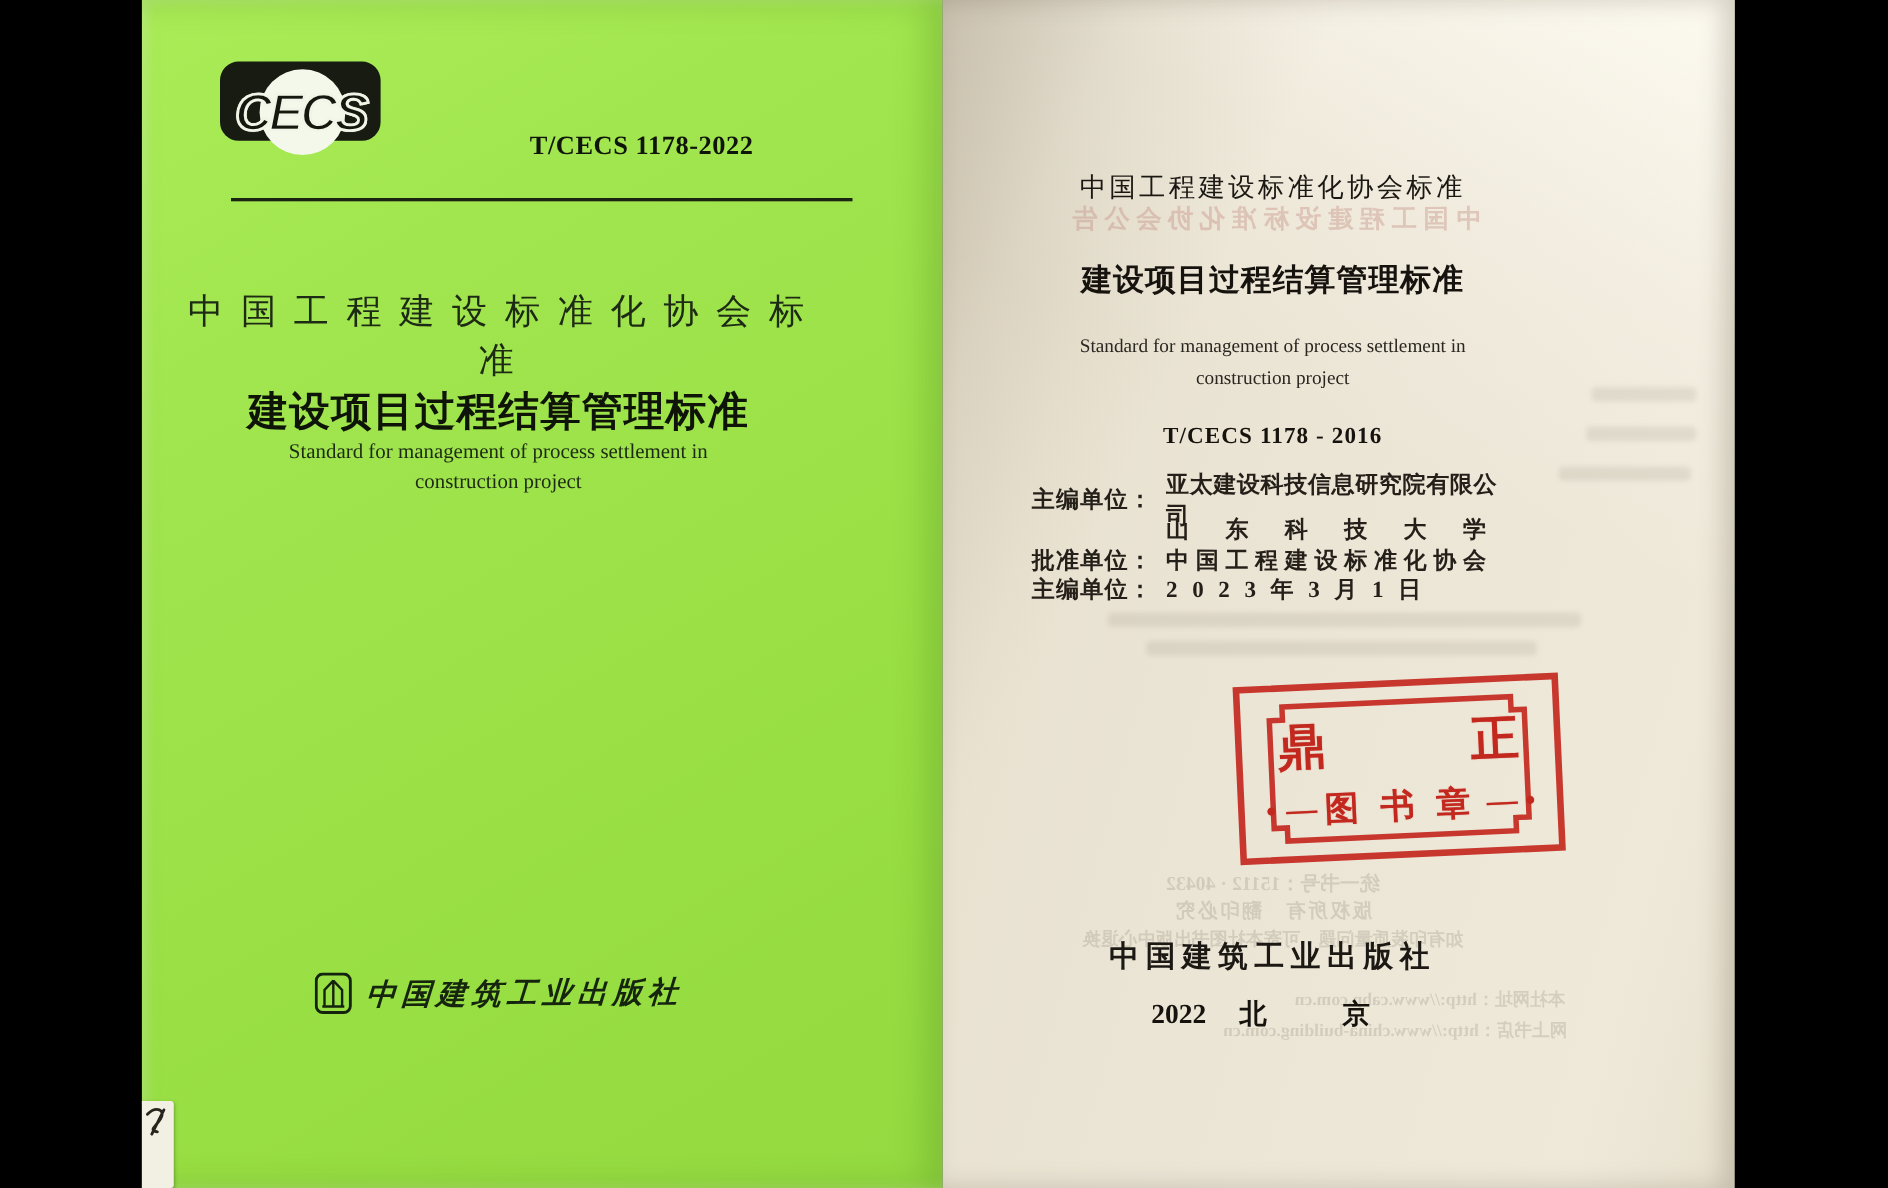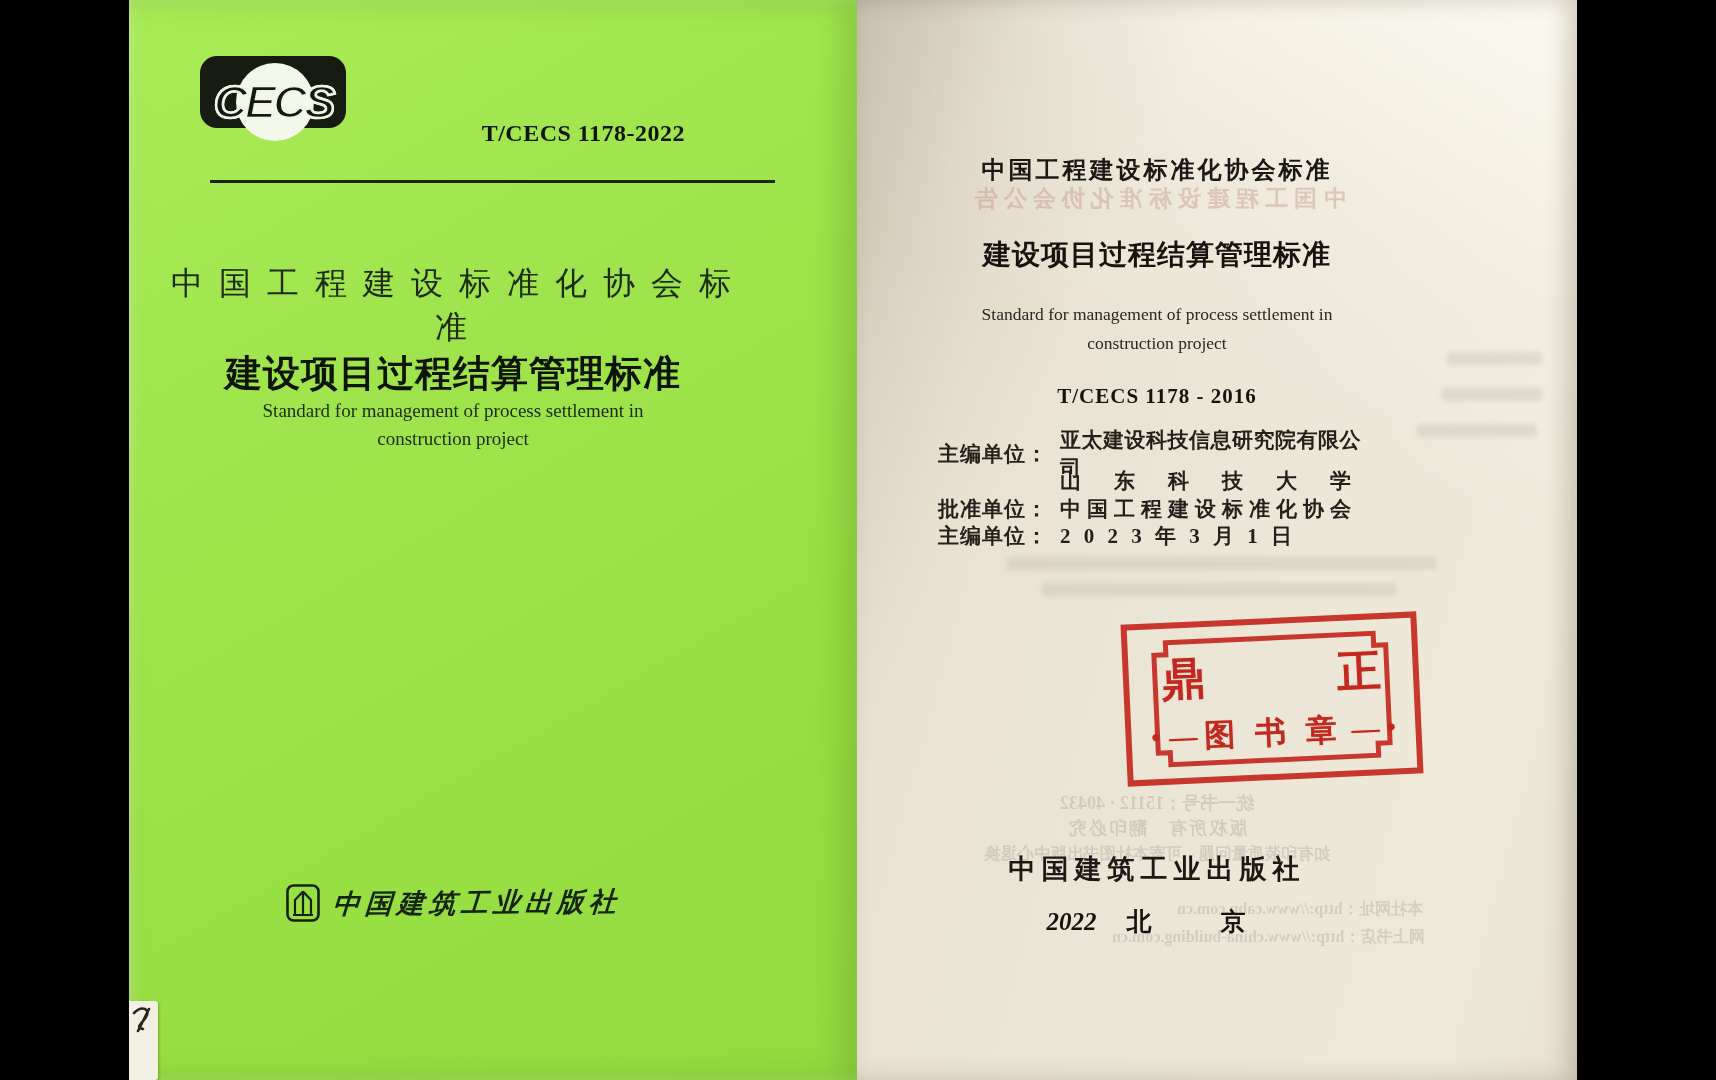--- a/index.html
+++ b/index.html
@@ -46,7 +46,7 @@
        linear-gradient(105deg,#ddd5c3 0%,#e9e2d1 20%,#ece6d7 55%,#efe9da 85%,#e8e1cf 100%);
      box-shadow:inset -10px 0 22px rgba(90,80,60,.25);}
   .rp-center{position:absolute;left:0;right:120px;text-align:center;color:#211d18;}
-  .rp-assoc{top:154px;font-size:24px;font-weight:700;letter-spacing:3px;color:#1b1712;}
+  .rp-assoc{top:154px;font-size:24px;font-weight:400;letter-spacing:3px;color:#1b1712;}
   .rp-title{top:236px;font-size:28px;font-weight:700;letter-spacing:1px;color:#16120d;}
   .rp-en{font-size:17.5px;color:#2a2620;line-height:29px;}
   .rp-en1{top:300px;} .rp-en2{top:329px;}

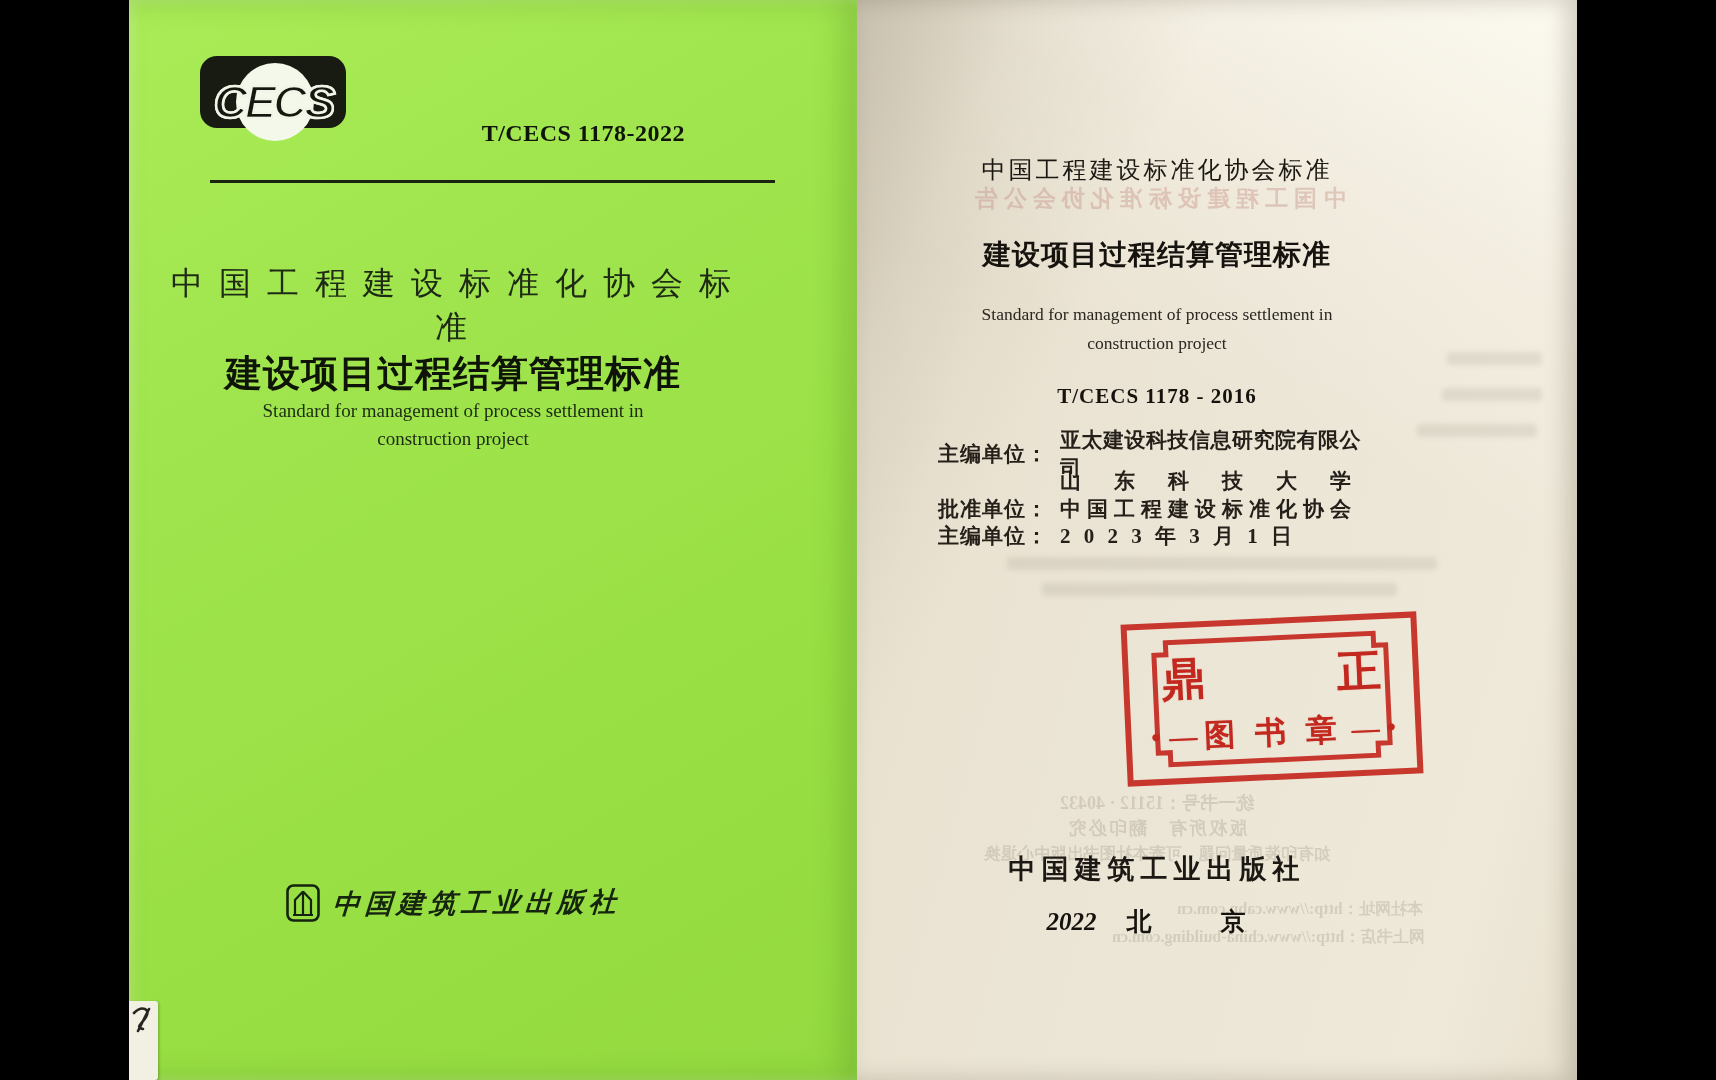--- a/index.html
+++ b/index.html
@@ -71,7 +71,7 @@
 
   .rp-pub{top:851px;font-size:27px;font-weight:600;letter-spacing:6px;color:#1c1813;}
   .rp-year{top:905px;font-size:25px;font-weight:700;color:#16120d;}
-  .rp-year .yr{margin-right:30px;font-style:italic;} .rp-year .city{letter-spacing:22px;}
+  .rp-year .yr{margin-right:30px;} .rp-year .city{letter-spacing:22px;}
 
   
   .ghost{position:absolute;transform:scaleX(-1);color:#7c7463;opacity:.22;filter:blur(.6px);

